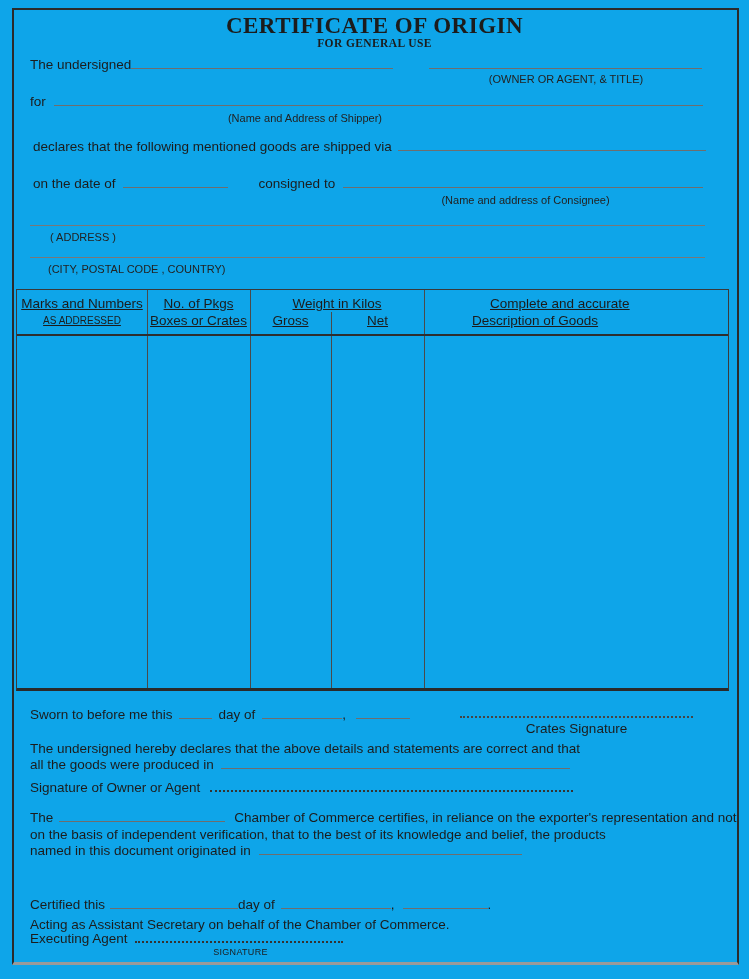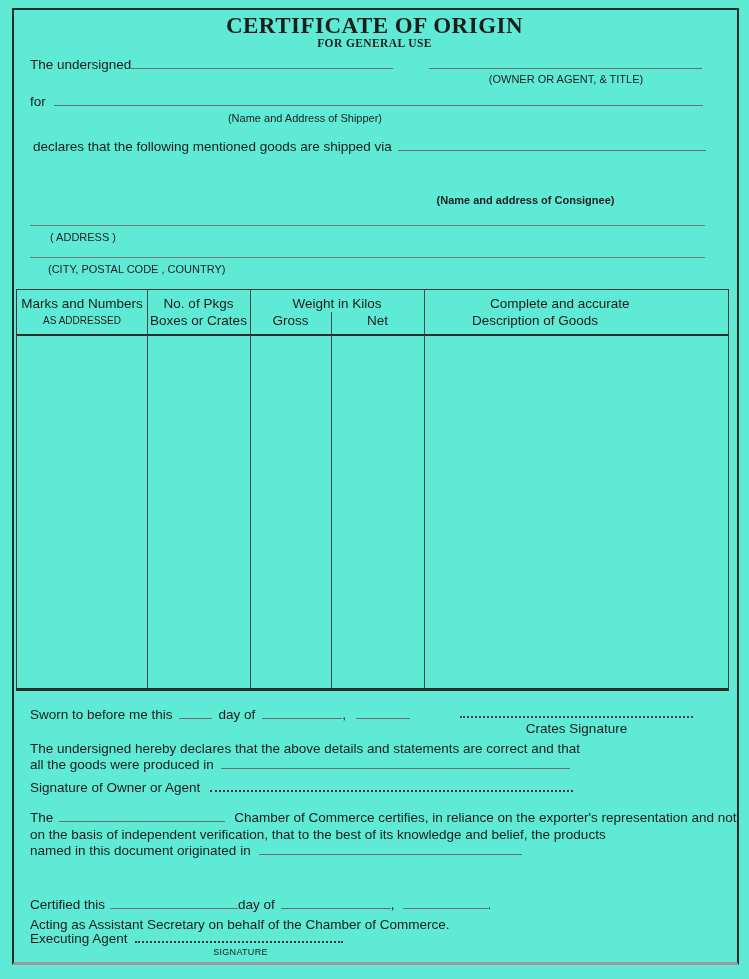--- a/index.html
+++ b/index.html
@@ -3,7 +3,7 @@
 <meta charset="utf-8">
 <style>
   html,body{margin:0;padding:0;background:#fff;}
-  .page{position:relative;width:749px;height:979px;background:#5eead4;
+  .page{position:relative;width:749px;height:979px;background:#0ea5e9;
         font-family:"Liberation Sans", sans-serif;color:#1c1c1c;overflow:hidden;}
   .frame{position:absolute;left:12px;top:8px;right:10px;bottom:14px;
          border:2px solid #2b2b2b;border-bottom:3px solid #9a9a9a;}

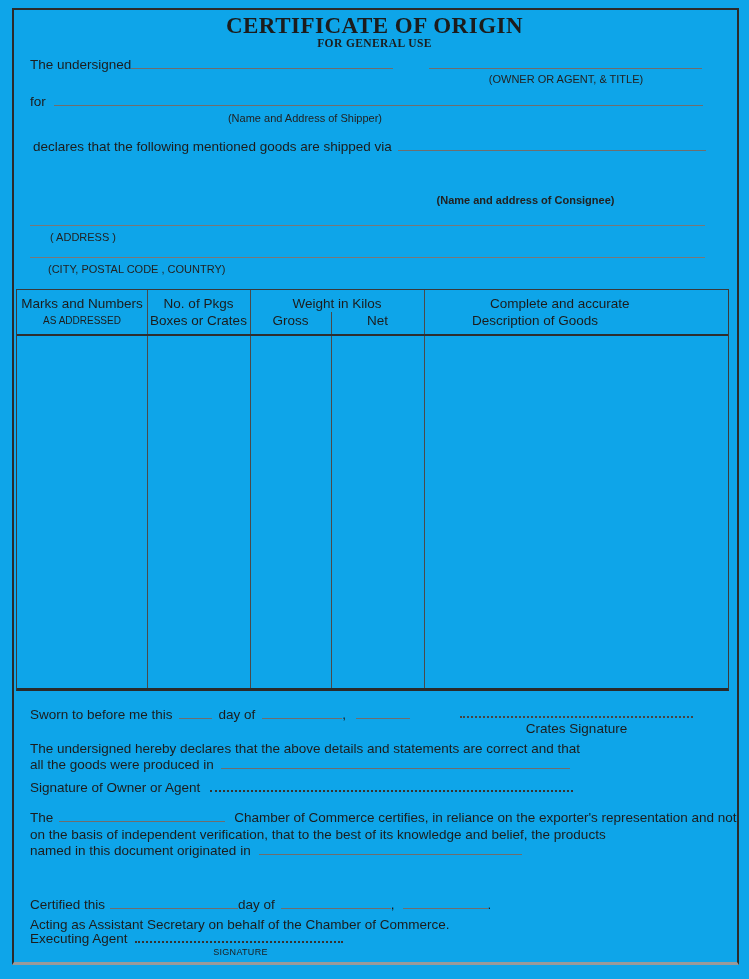--- a/index.html
+++ b/index.html
@@ -59,6 +59,15 @@
     <span class="blank fill"></span>
   </div>
 
+  <div class="row" style="left:33px;top:176px;width:670px;">
+    <span class="txt">on the date of</span>
+    <span style="width:7px;"></span>
+    <span class="blank" style="width:105px;"></span>
+    <span style="width:31px;"></span>
+    <span class="txt">consigned to</span>
+    <span style="width:8px;"></span>
+    <span class="blank fill"></span>
+  </div>
   <div class="abs cap ctr" style="left:378px;top:194px;width:295px;font-weight:bold;">(Name and address of Consignee)</div>
 
   <div class="hline" style="left:30px;top:225px;width:675px;"></div>

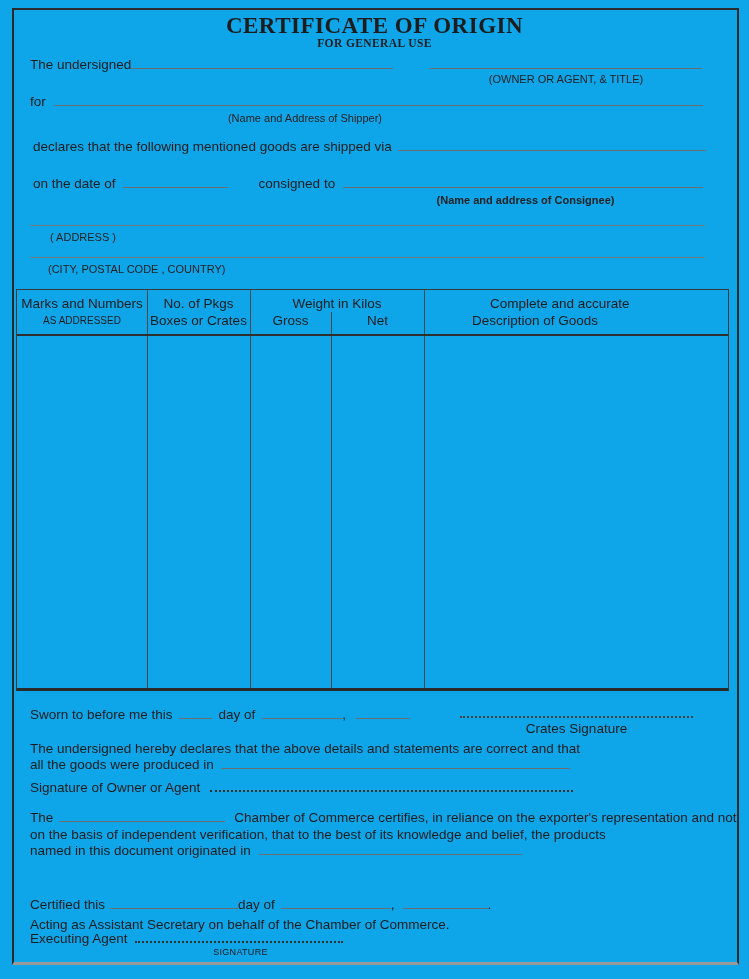--- a/index.html
+++ b/index.html
@@ -68,7 +68,7 @@
     <span style="width:8px;"></span>
     <span class="blank fill"></span>
   </div>
-  <div class="abs cap ctr" style="left:378px;top:194px;width:295px;font-weight:bold;">(Name and address of Consignee)</div>
+  <div class="abs cap ctr" style="left:378px;top:194px;width:295px;">(Name and address of Consignee)</div>
 
   <div class="hline" style="left:30px;top:225px;width:675px;"></div>
   <div class="abs cap" style="left:50px;top:231px;">( ADDRESS )</div>

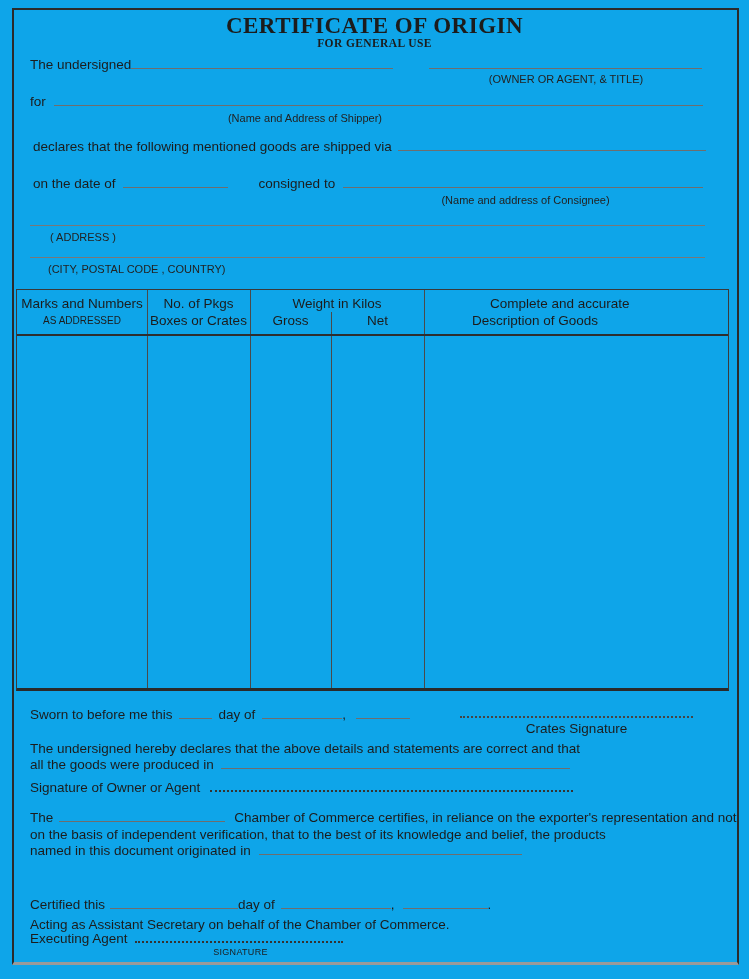--- a/index.html
+++ b/index.html
@@ -25,7 +25,7 @@
        border:1.5px solid #3a3a3a;border-bottom:3.5px solid #2a2a2a;box-sizing:border-box;}
   .vline{position:absolute;top:0;bottom:0;width:0;border-left:1.2px solid #4a4a4a;}
   .tbl .hdru{position:absolute;left:0;right:0;top:44px;height:2px;background:#2e2e2e;}
-  .th{position:absolute;font-size:13.5px;line-height:15px;text-align:center;}
+  .th{position:absolute;font-size:13.5px;line-height:15px;text-align:center;text-decoration:underline;}
   .th.small{font-size:10px;}
 </style>
 </head>

